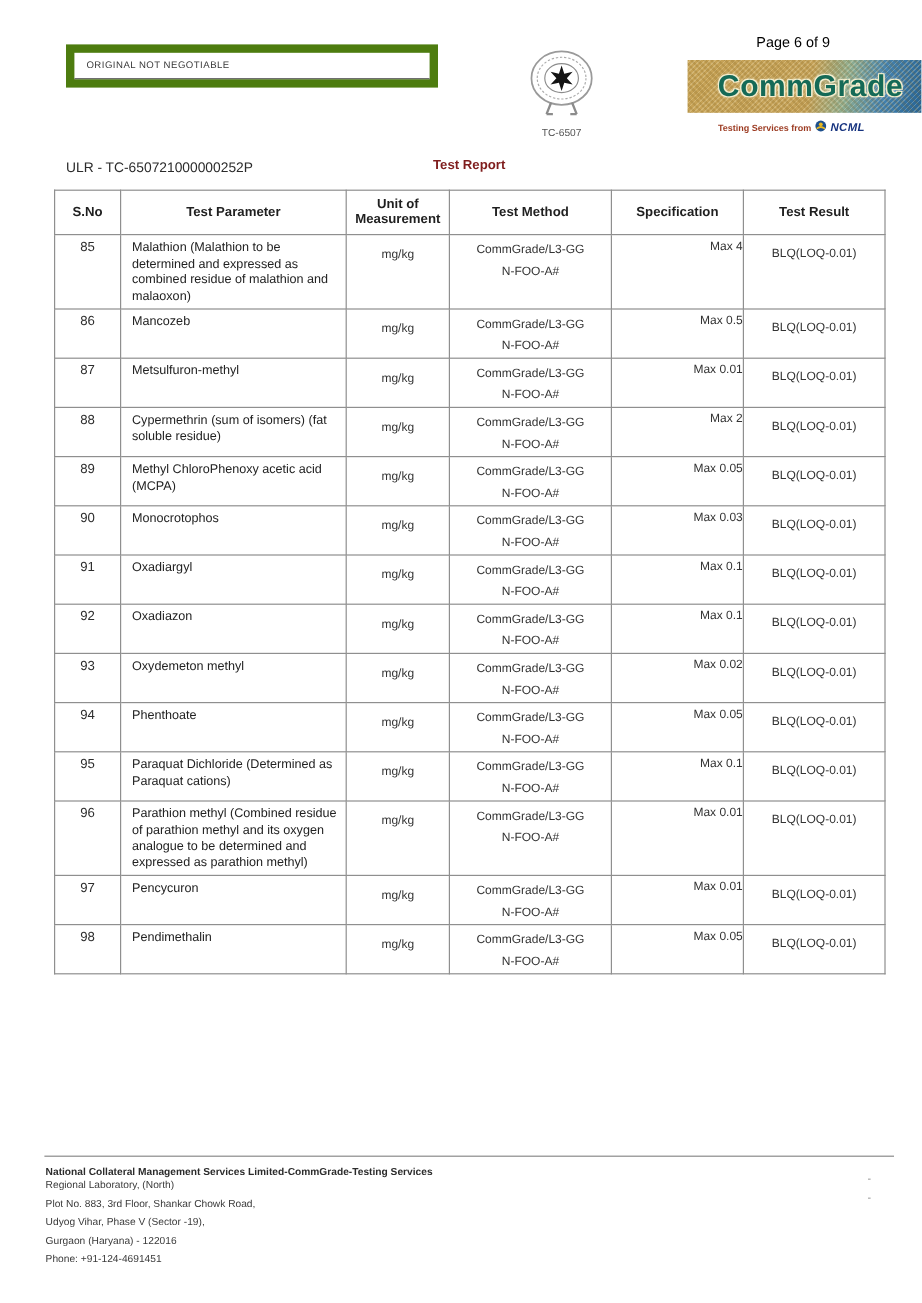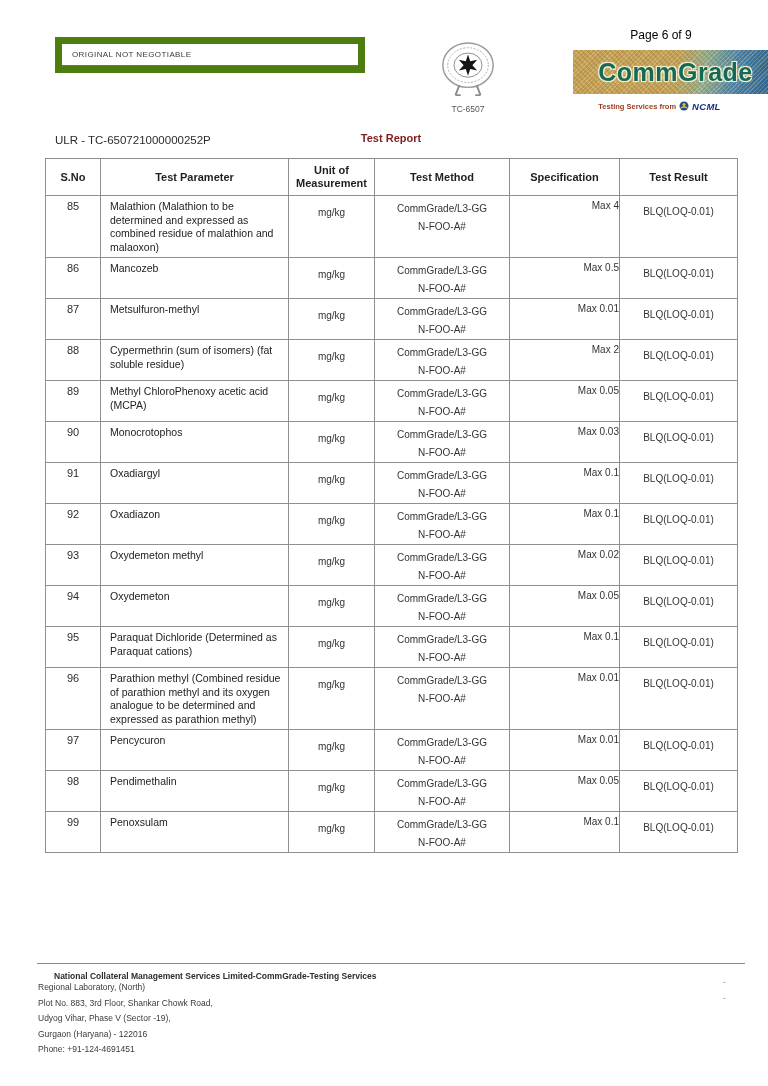--- a/index.html
+++ b/index.html
@@ -266,7 +266,7 @@
 
     <tr class="data-row">
       <td class="c-sno">94</td>
-      <td class="c-param">Oxydemeton</td>
+      <td class="c-param">Phenthoate</td>
       <td class="c-unit">mg/kg</td>
       <td class="c-method">
         <div>CommGrade/L3-GG</div>

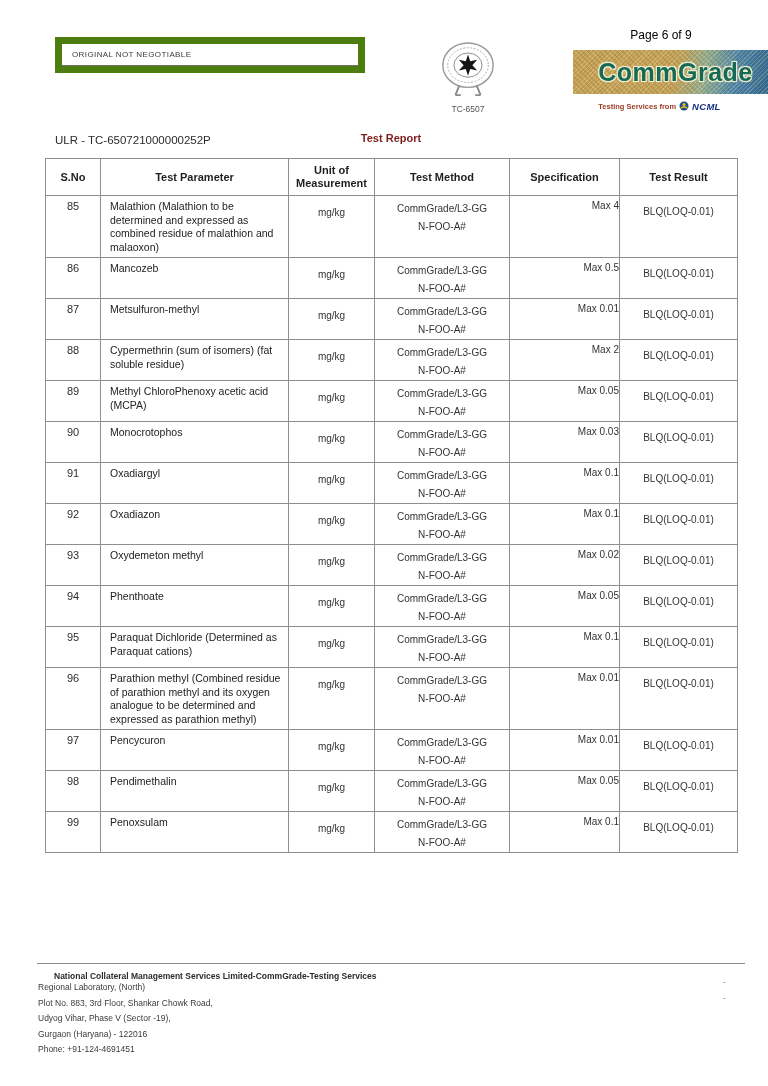--- a/index.html
+++ b/index.html
@@ -324,17 +324,6 @@
       <td class="c-result">BLQ(LOQ-0.01)</td>
     </tr>
 
-    <tr class="data-row">
-      <td class="c-sno">99</td>
-      <td class="c-param">Penoxsulam</td>
-      <td class="c-unit">mg/kg</td>
-      <td class="c-method">
-        <div>CommGrade/L3-GG</div>
-        <div>N-FOO-A#</div>
-      </td>
-      <td class="c-spec">Max 0.1</td>
-      <td class="c-result">BLQ(LOQ-0.01)</td>
-    </tr>
 
   </tbody>
     </table>

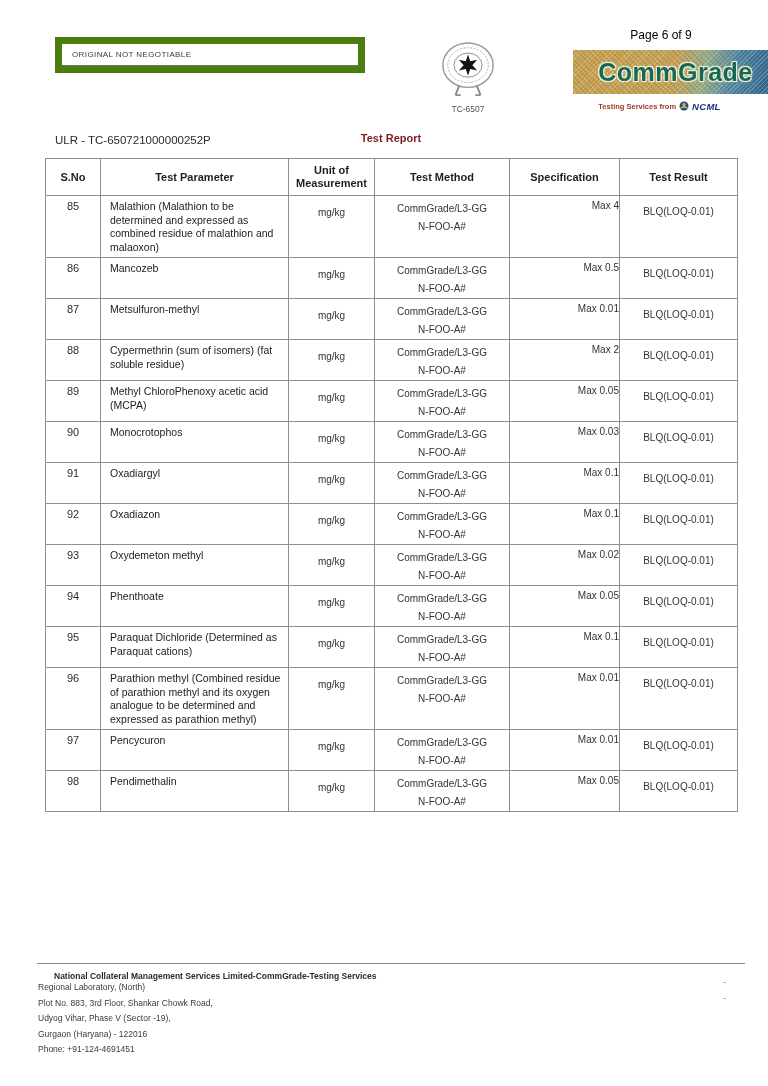--- a/index.html
+++ b/index.html
@@ -87,7 +87,7 @@
   
   .footer-rule { position: absolute; left: 37px; top: 963px; width: 708px; height: 0; border-top: 1px solid #8a8a8a; }
   .footer { position: absolute; left: 38px; top: 971px; width: 600px; color: #3a3a3a; }
-  .footer .f-company { font-size: 8.5px; font-weight: bold; color: #2c2c2c; margin-bottom: 1px; margin-left: 16px; }
+  .footer .f-company { font-size: 8.5px; font-weight: bold; color: #2c2c2c; margin-bottom: 1px; }
   .footer .f-line { font-size: 8.5px; margin-bottom: 5.5px; }
   .footer .f-line:first-of-type { margin-bottom: 5px; }
   .side-mark { position: absolute; font-size: 9px; color: #8a8a8a; }

